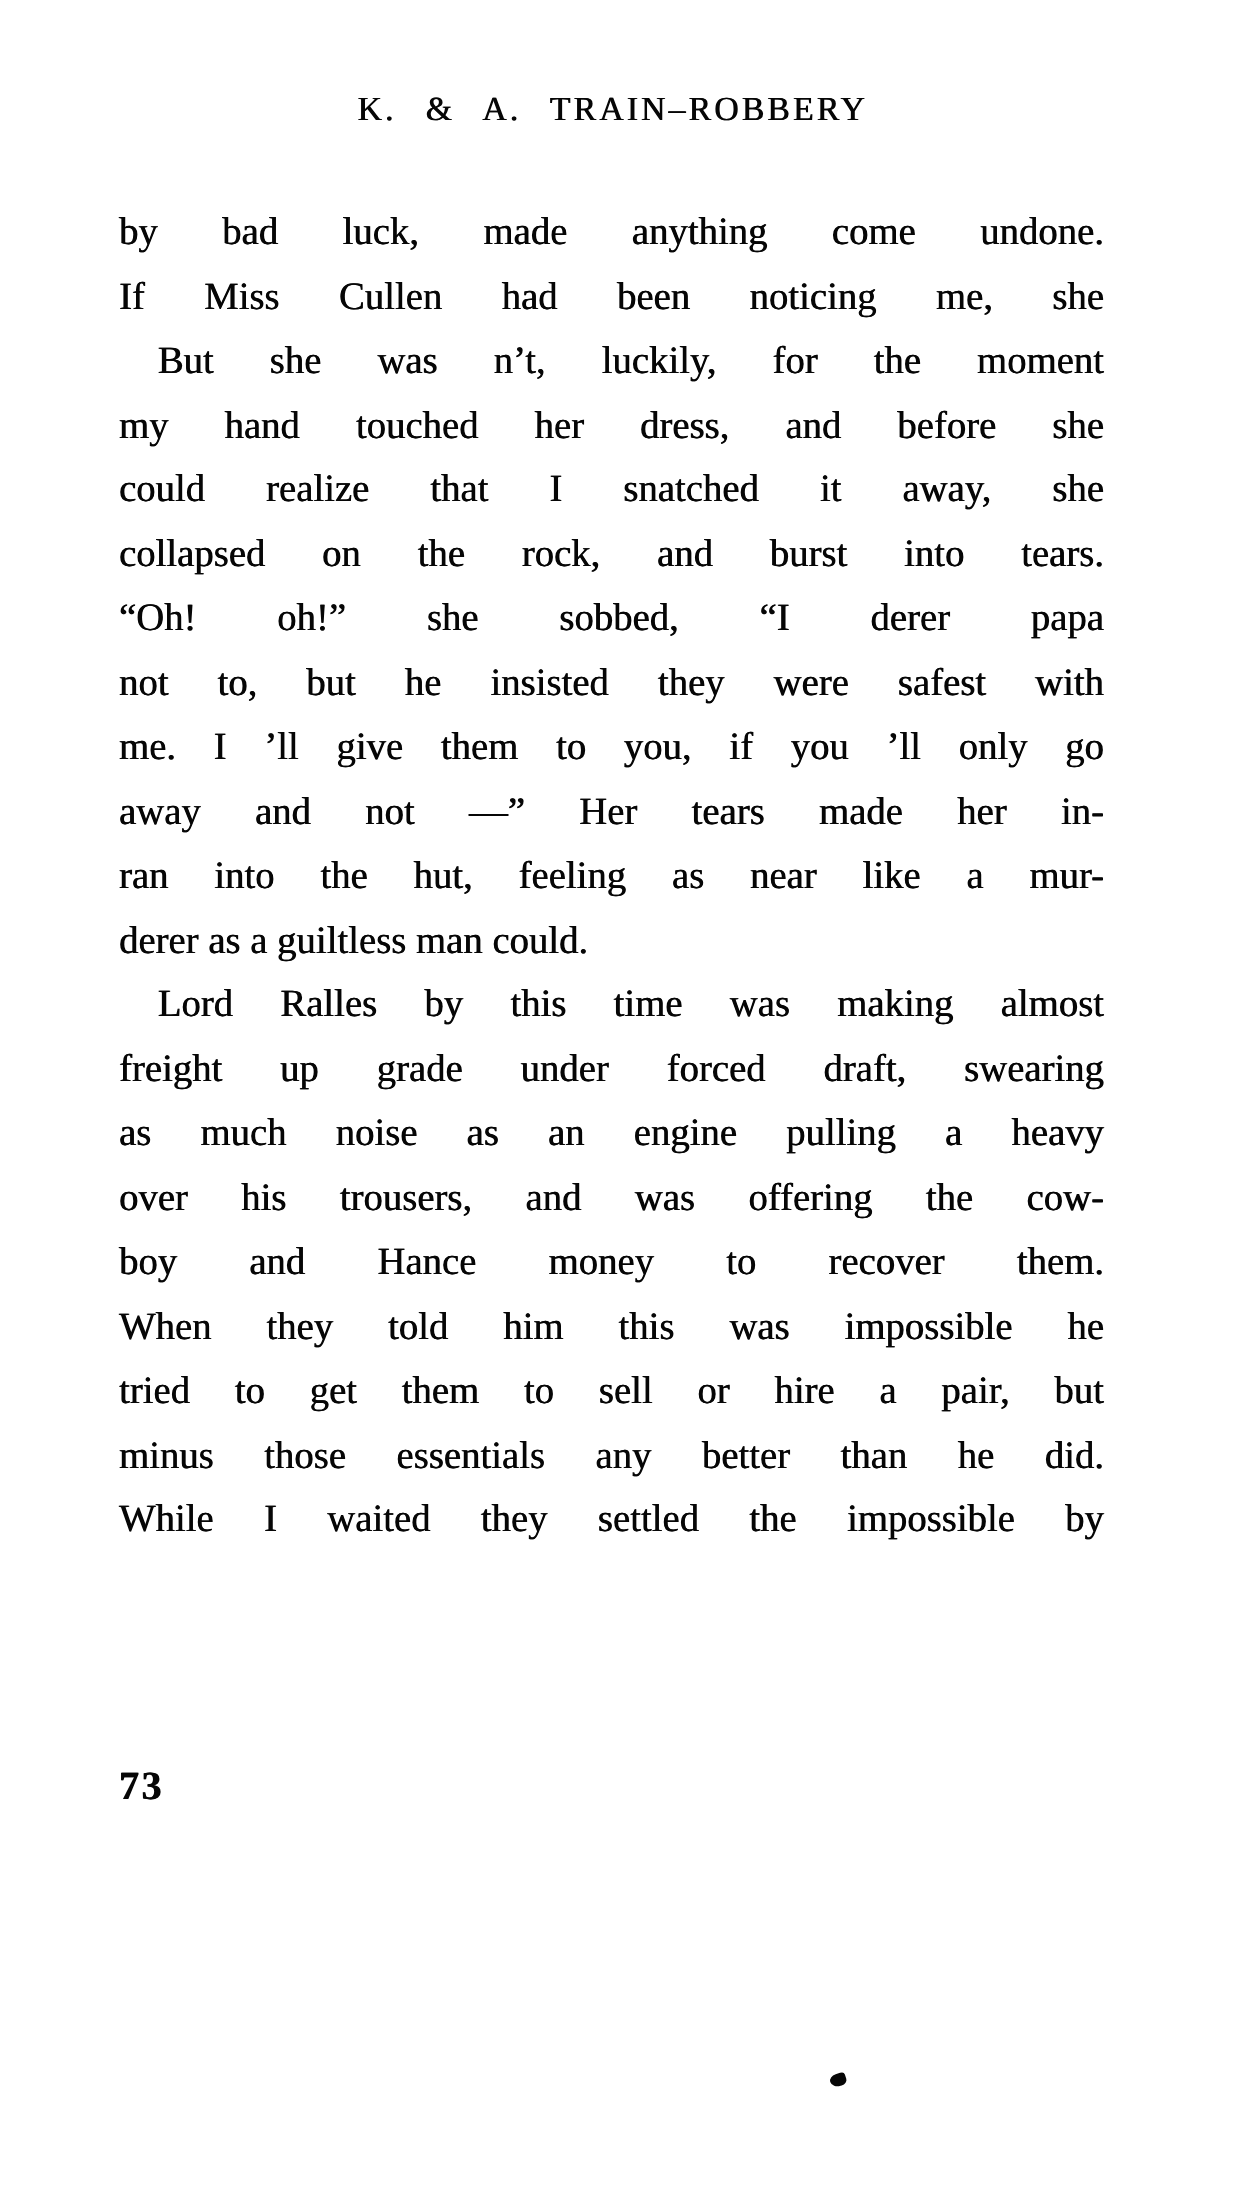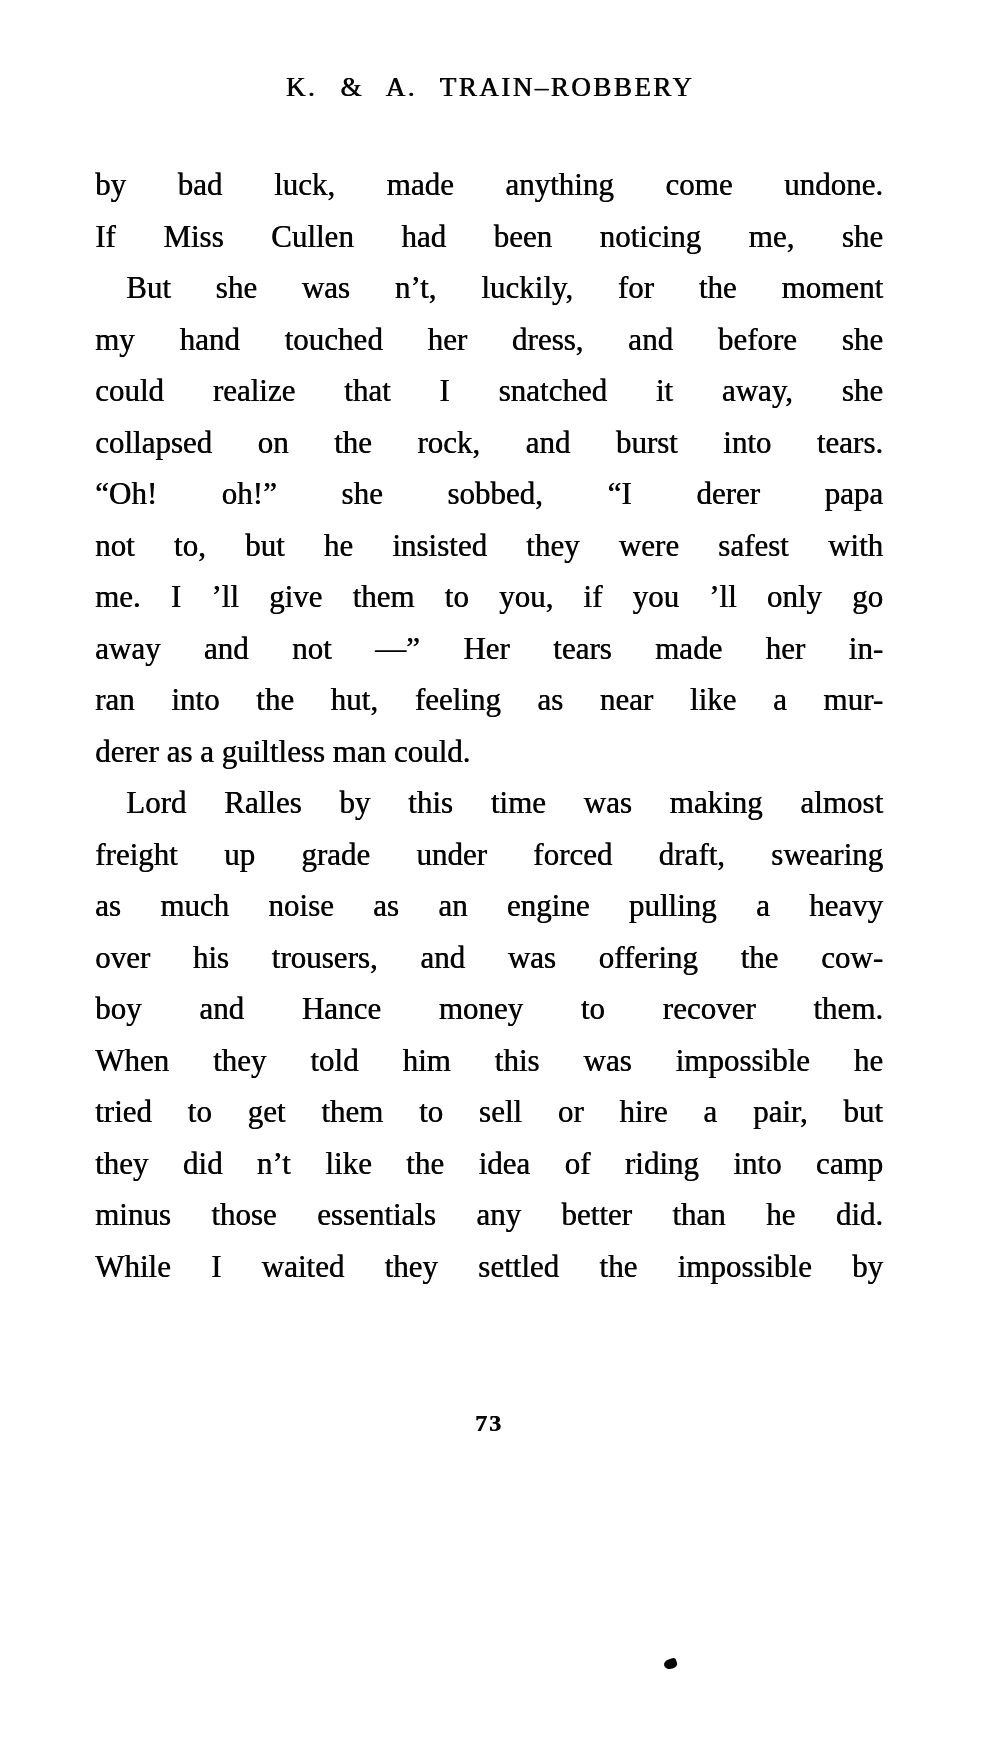--- a/index.html
+++ b/index.html
@@ -104,7 +104,6 @@
       <div class="line">boy and Hance money to recover them.</div>
       <div class="line">When they told him this was impossible he</div>
       <div class="line">tried to get them to sell or hire a pair, but</div>
-      <div class="line">they did n’t like the idea of riding into camp</div>
       <div class="line">minus those essentials any better than he did.</div>
       <div class="line">While I waited they settled the impossible by</div>
     </section>

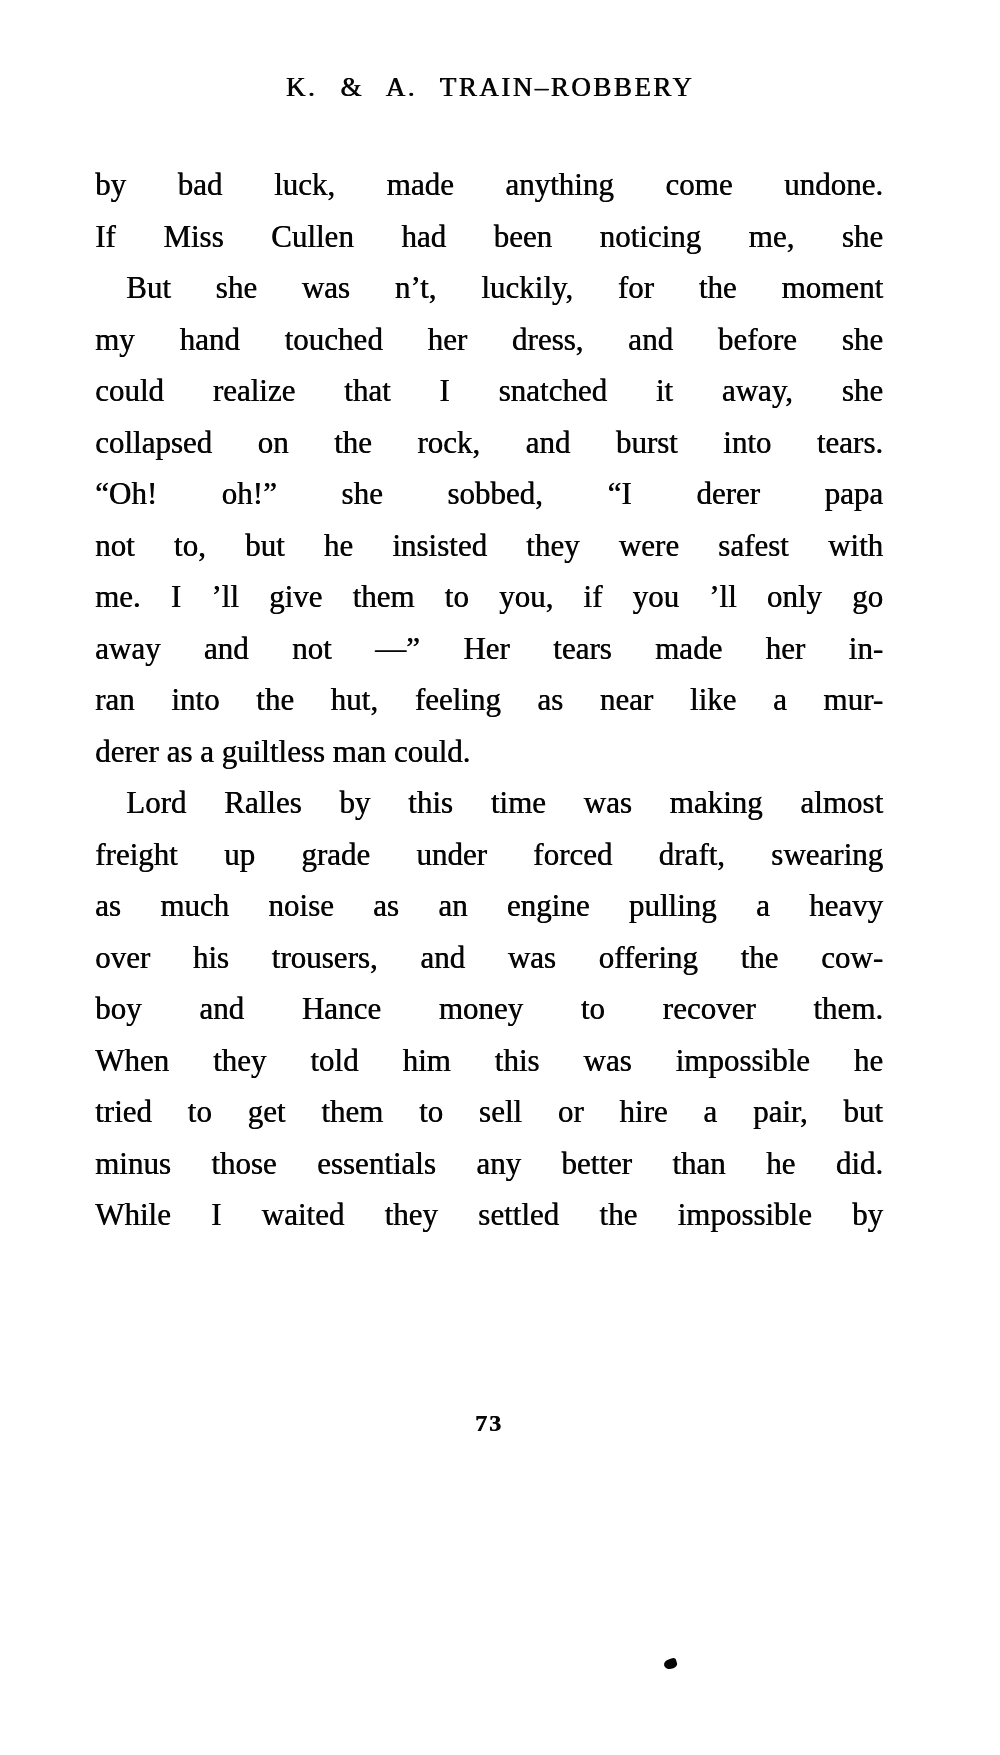--- a/index.html
+++ b/index.html
@@ -61,8 +61,8 @@
     top: 1410px;
     left: 95px;
     width: 788px;
-    text-align: center;
-    font-size: 24px;
+    text-align: left;
+    font-size: 32px;
     font-weight: 700;
     letter-spacing: 2px;
     text-shadow: 0.5px 0 0 #060606;

